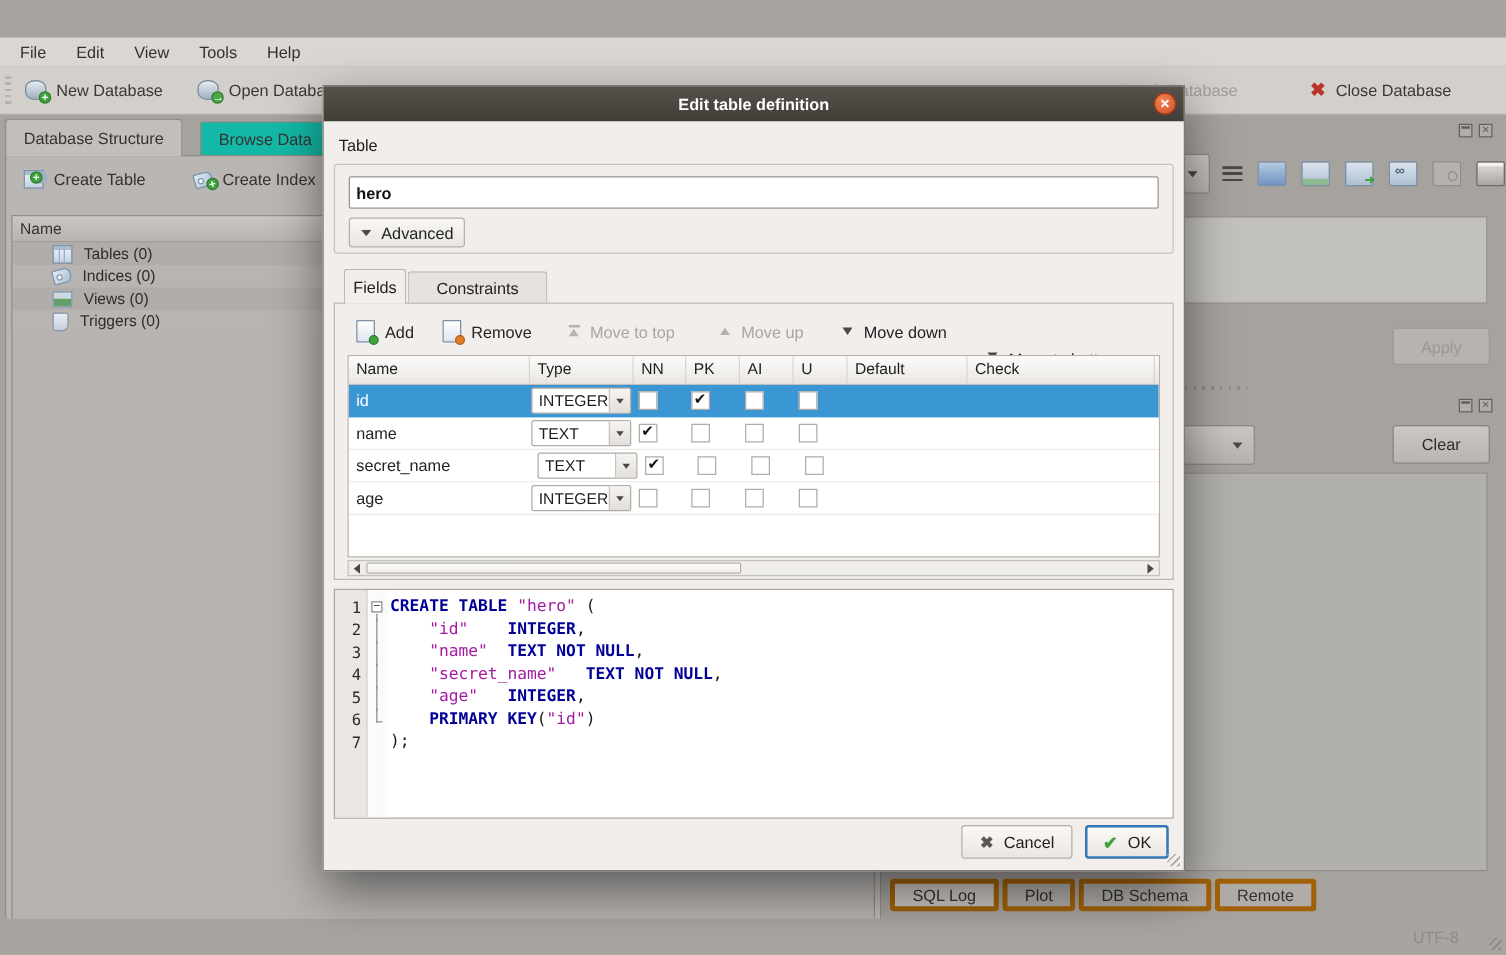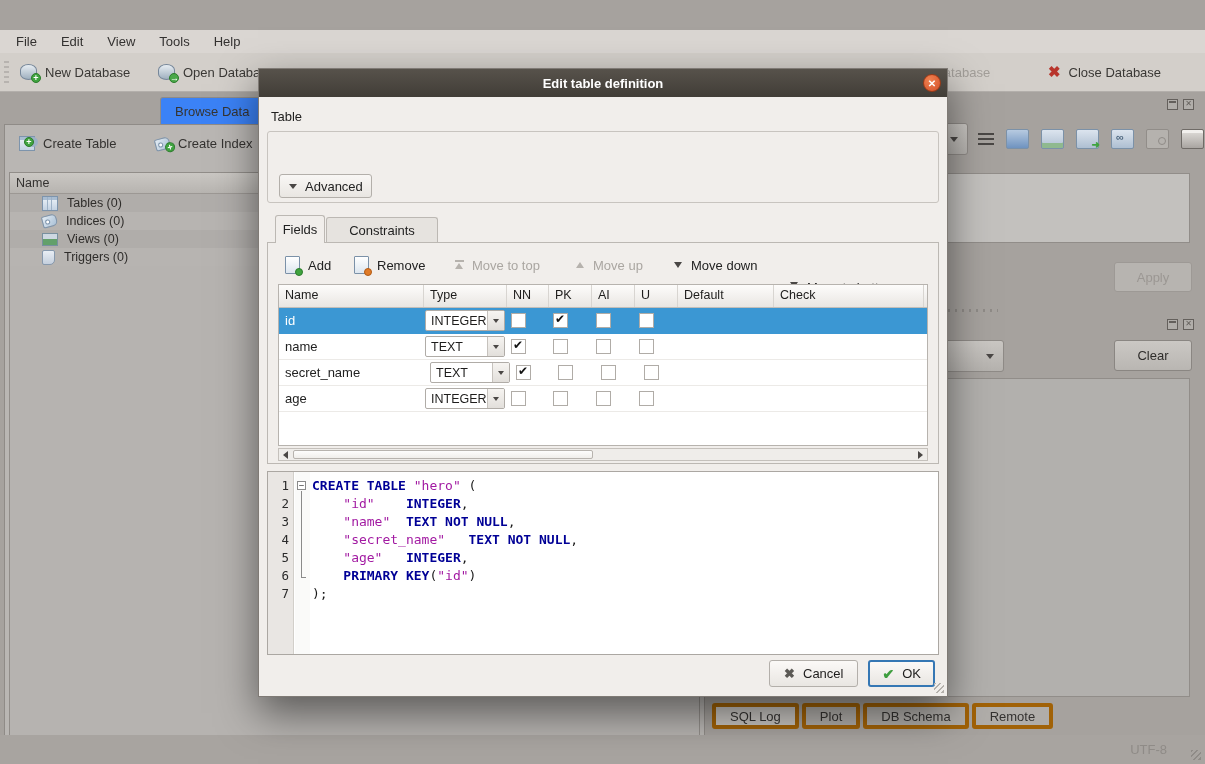--- a/index.html
+++ b/index.html
@@ -263,6 +263,9 @@
 
   <div class="workspace">
 
+    <div class="mtab" id="tab-db-structure">
+      <span>Database Structure</span>
+    </div>
     <div class="mtab" id="tab-browse-data">
       <span>Browse Data</span>
     </div>

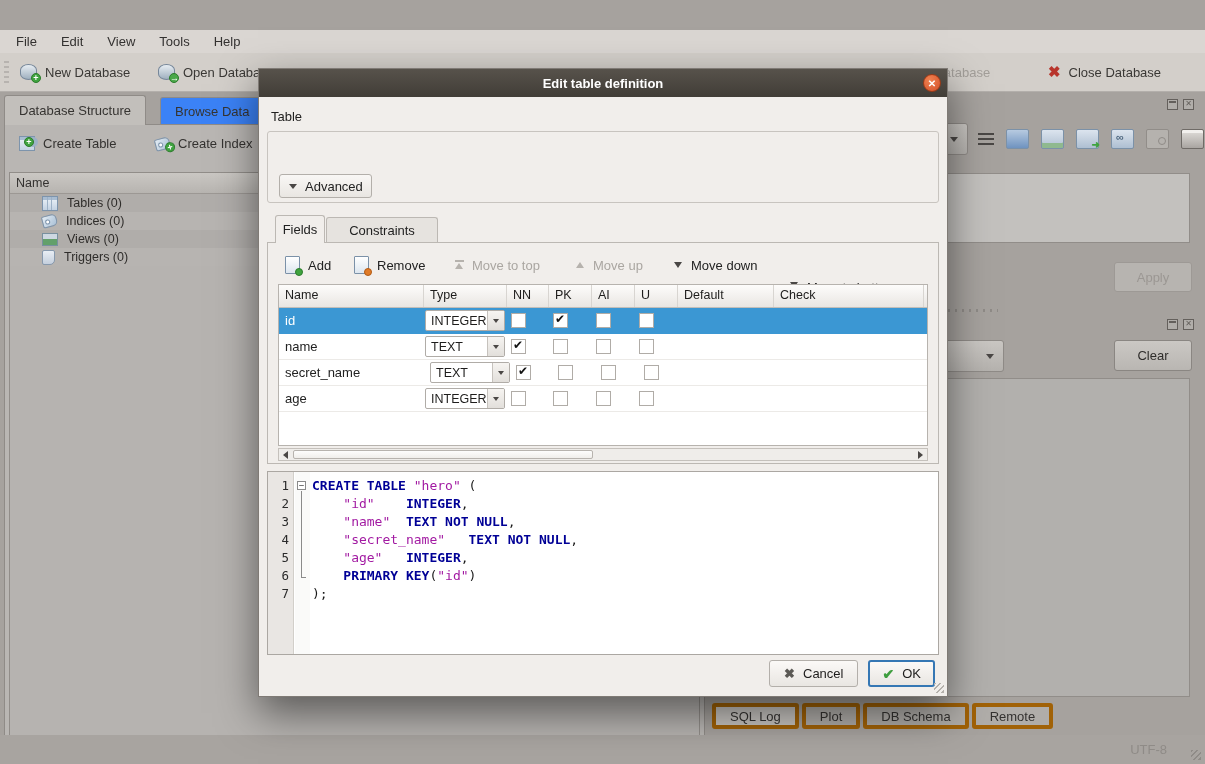--- a/index.html
+++ b/index.html
@@ -38,7 +38,7 @@
   
   .workspace{position:absolute;left:0;top:92px;width:100%;height:643px;background:#a6a29e;}
   .mtab{position:absolute;height:28px;display:flex;align-items:center;padding:0 14px;
-    color:#363431;background:#3b82f6;border:1px solid #8f8b87;border-bottom:none;
+    color:#363431;background:#14b8a6;border:1px solid #8f8b87;border-bottom:none;
     border-radius:3px 3px 0 0;box-sizing:border-box;}
   #tab-db-structure{left:4px;top:3px;height:30px;background:#c2bfbb;z-index:2;}
   #tab-browse-data{left:160px;top:5px;}

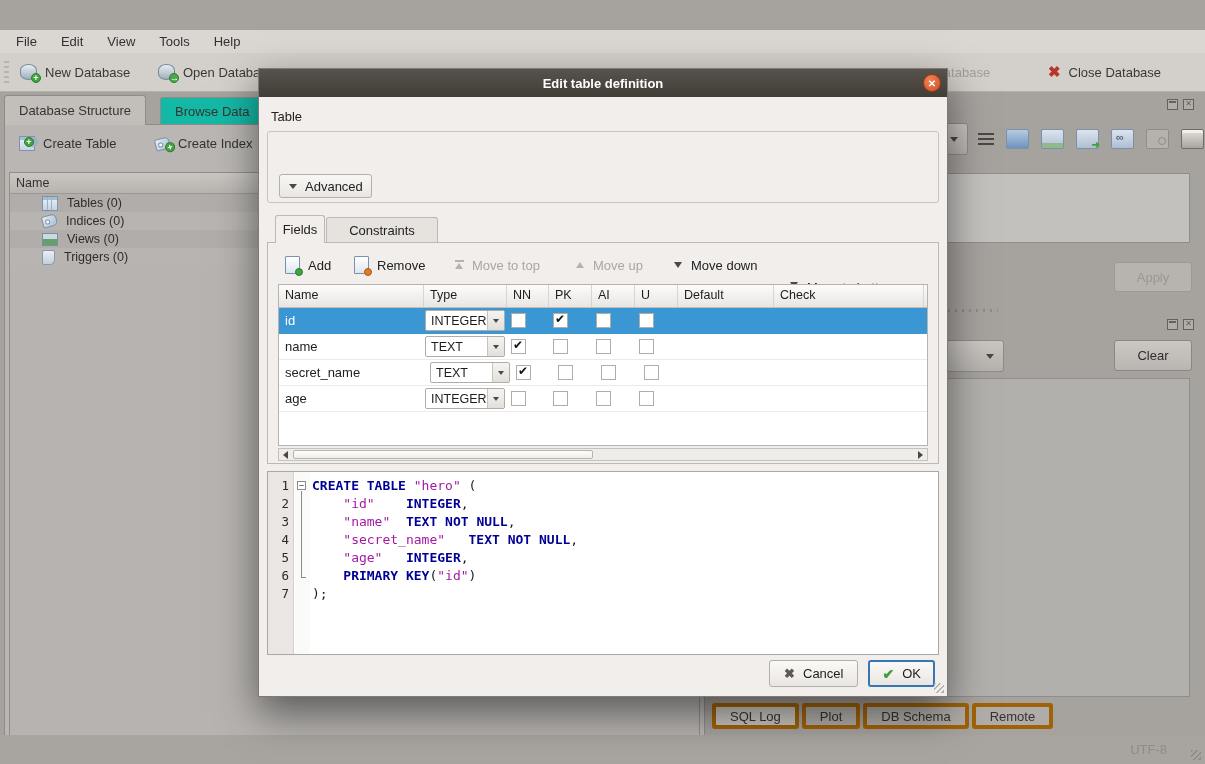--- a/index.html
+++ b/index.html
@@ -362,6 +362,7 @@
 
     <div class="lbl" id="lbl-table">Table</div>
     <div class="grp">
+      <input id="table-name-input" value="hero" style="">
       <div class="adv-btn">
         <span class="caret-down"></span>
         <span>Advanced</span>

